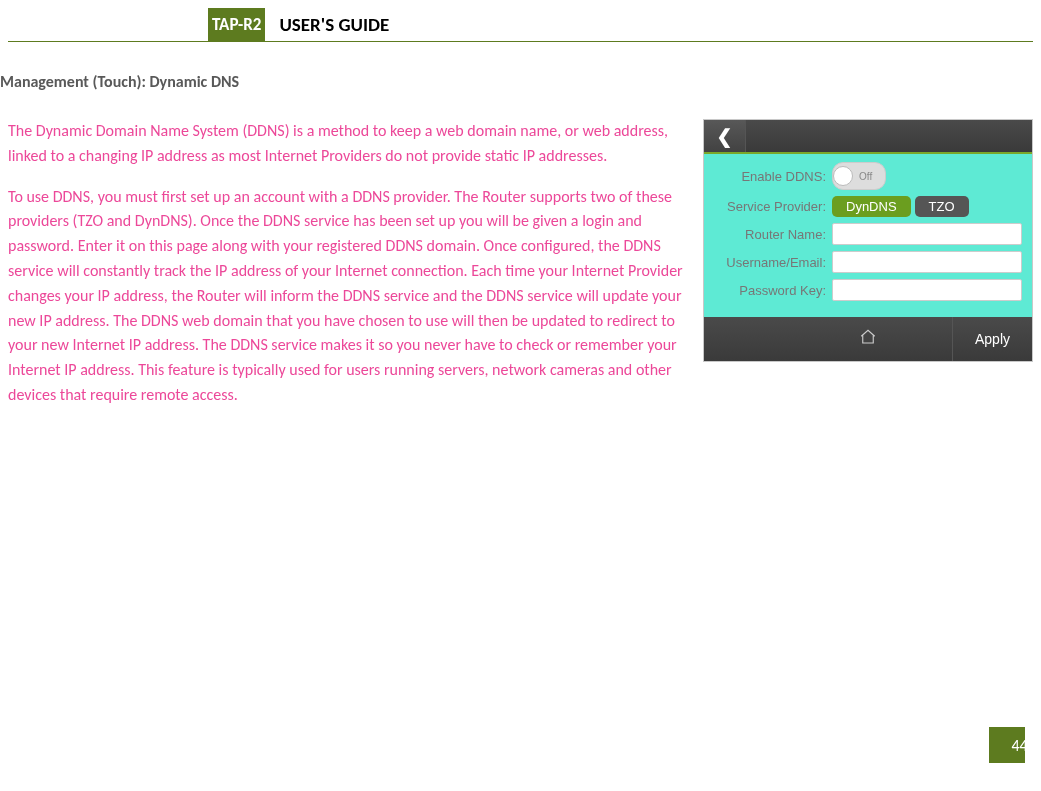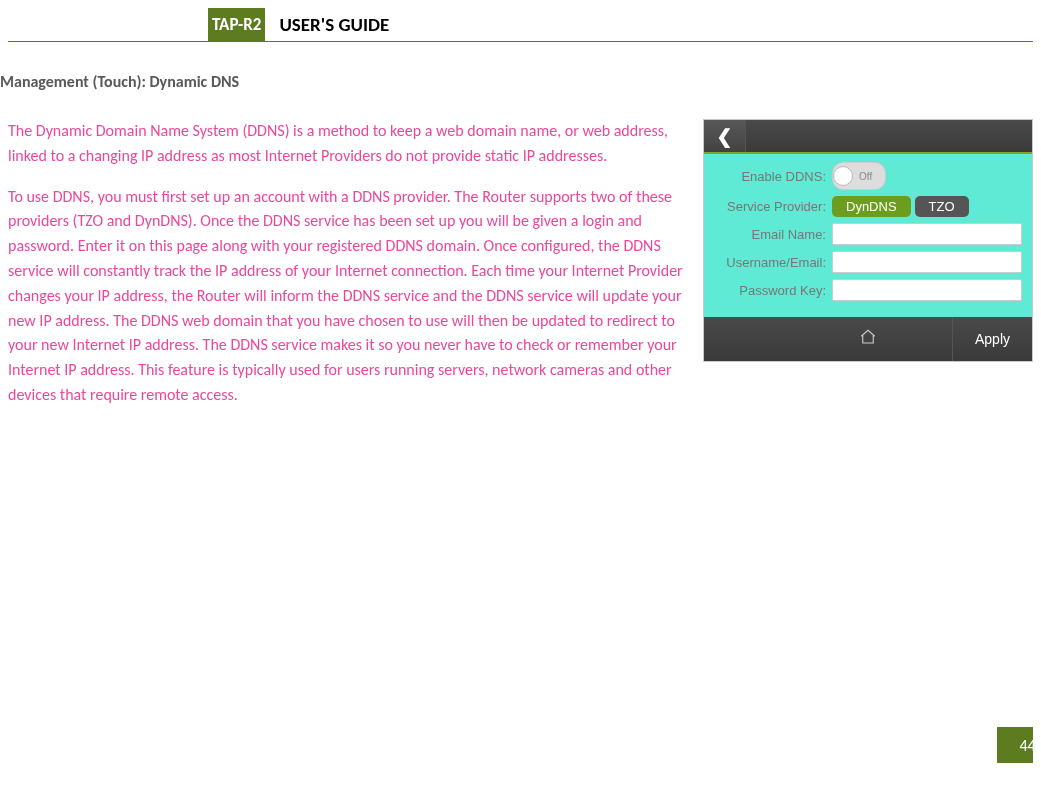--- a/index.html
+++ b/index.html
@@ -256,7 +256,7 @@
             </div>
           </div>
           <div class="device-row">
-            <div class="device-label">Email Name:</div>
+            <div class="device-label">Router Name:</div>
             <div class="device-ctrl">
               <input class="device-input" style="">
             </div>

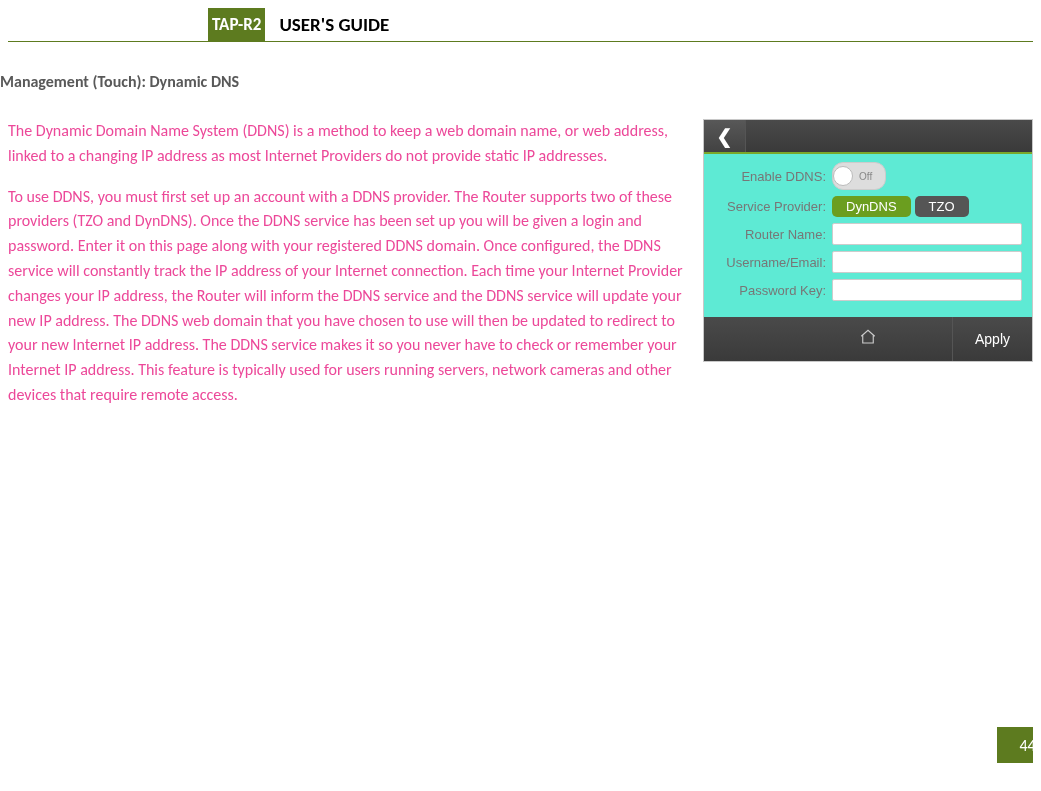--- a/index.html
+++ b/index.html
@@ -185,7 +185,7 @@
     .page-number {
       position: absolute;
       bottom: 28px;
-      right: 8px;
+      right: 16px;
       width: 36px;
       height: 36px;
       background: #5d7b1f;

